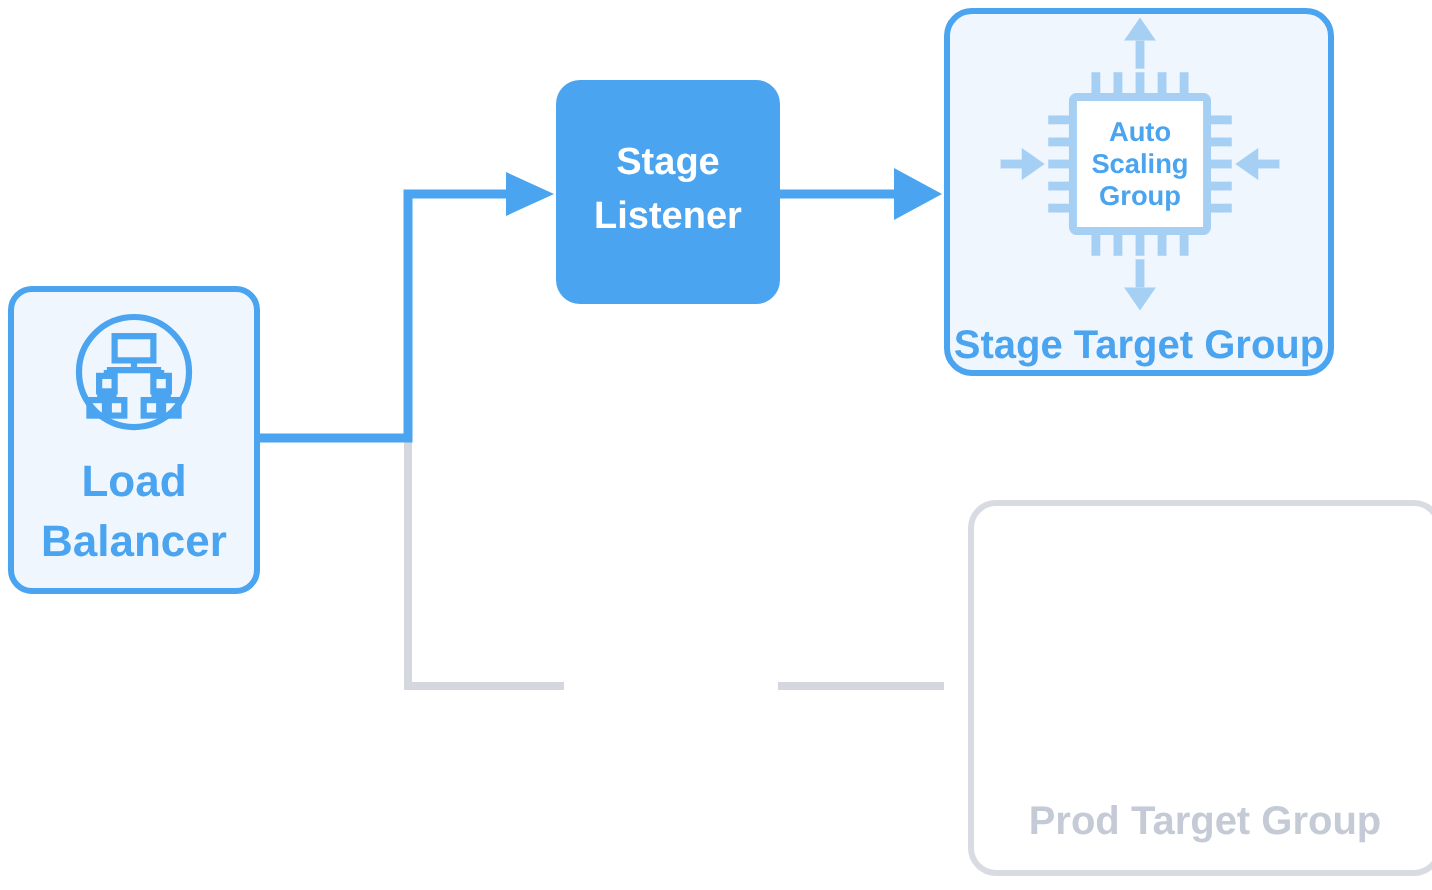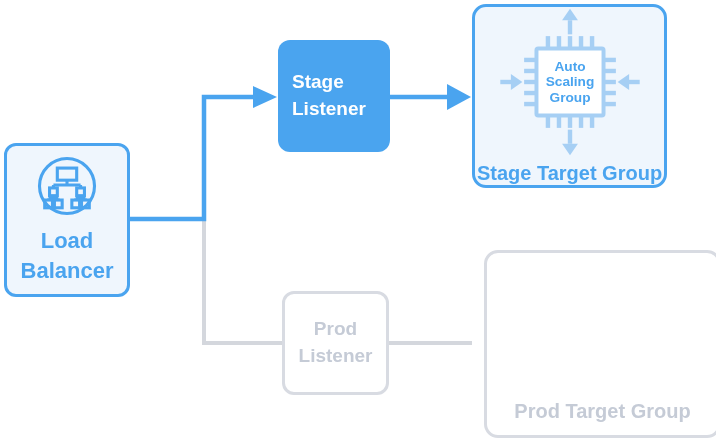--- a/index.html
+++ b/index.html
@@ -27,7 +27,7 @@
   .lb-label{color:var(--accent-blue);font-size:22px;font-weight:bold;text-align:center;line-height:1.35;width:100px;}
 
   .node-stage-listener{left:278px;top:40px;width:112px;height:112px;background:var(--accent-blue);
-    border-radius:12px;color:#fff;font-size:19px;font-weight:bold;text-align:left;line-height:1.4;padding:0 14px;}
+    border-radius:12px;color:#fff;font-size:19px;font-weight:bold;text-align:center;line-height:1.4;padding:0 14px;}
   .node-prod-listener{left:282px;top:291px;width:107px;height:104px;background:var(--white);
     border:3px solid var(--gray-border);border-radius:12px;color:var(--gray-text);
     font-size:19px;font-weight:bold;text-align:center;line-height:1.4;padding:0 10px;}

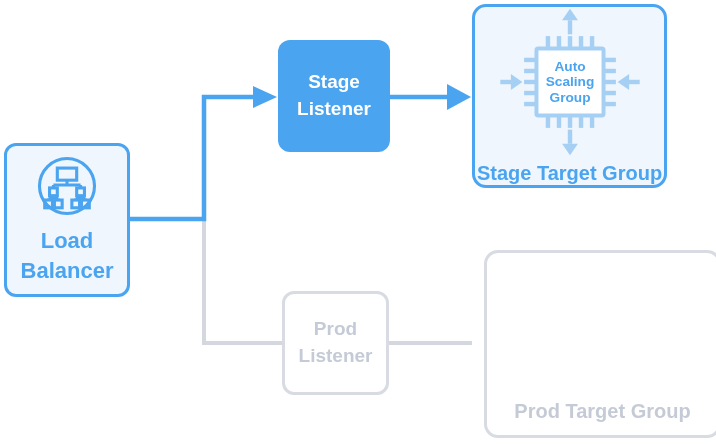--- a/index.html
+++ b/index.html
@@ -82,9 +82,6 @@
     <span>Stage Listener</span>
   </div>
 
-  <div class="node node-prod-listener">
-    <span>Prod Listener</span>
-  </div>
 
   <div class="node node-stage-tg">
     <svg class="chip-svg" viewBox="0 0 170 170">

